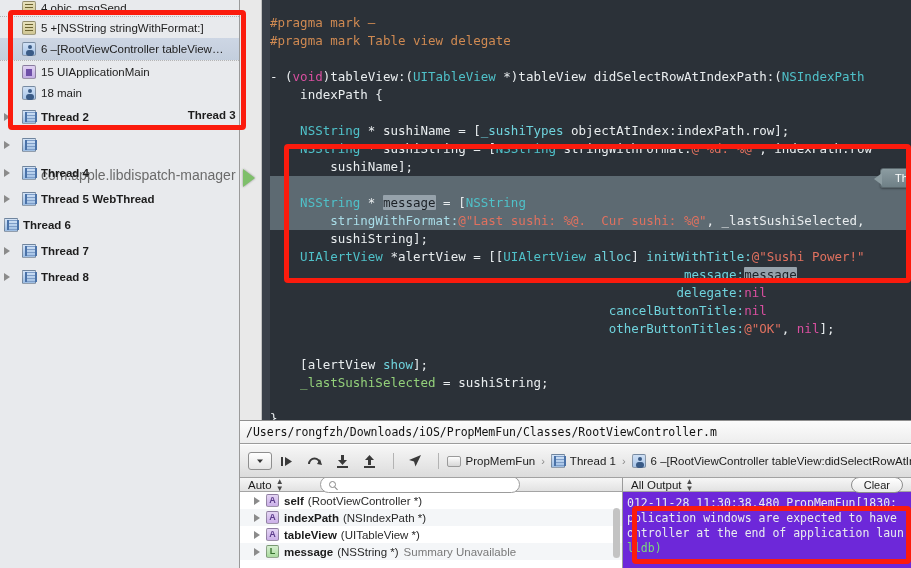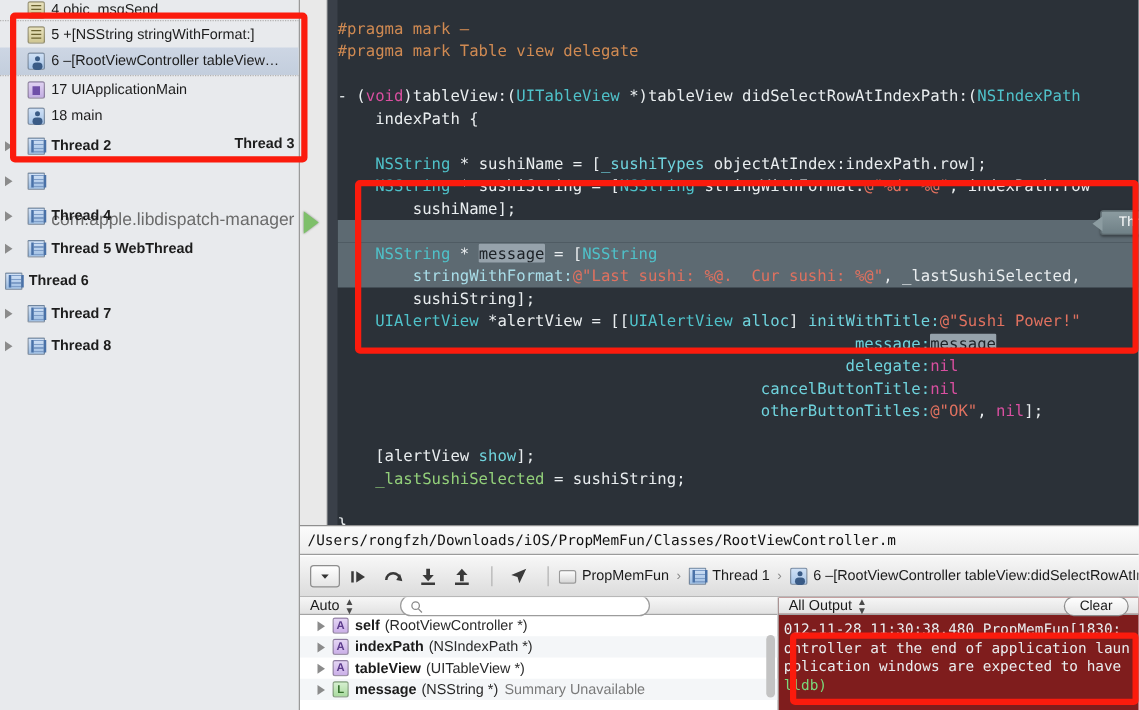--- a/index.html
+++ b/index.html
@@ -357,7 +357,7 @@
 
     <div class="nav-row stack row-sep">
       <span class="ic system"></span>
-      <span class="nav-label">17 UIApplicationMain</span>
+      <span class="nav-label">15 UIApplicationMain</span>
     </div>
 
     <div class="nav-row stack">

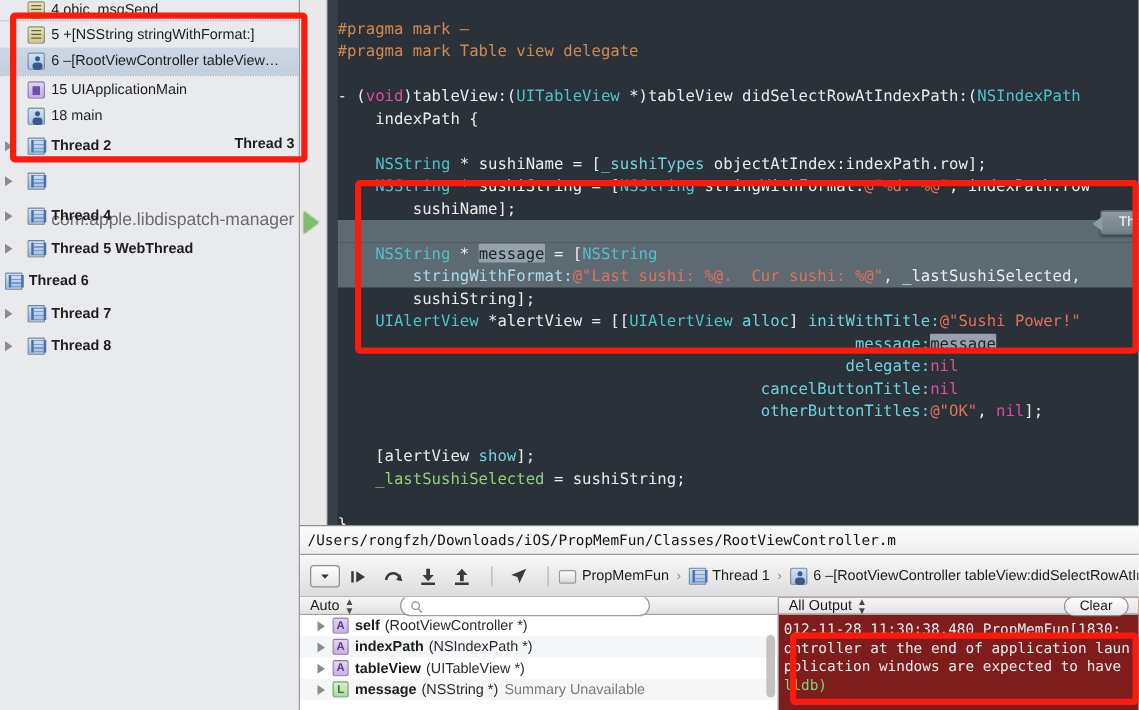--- a/index.html
+++ b/index.html
@@ -237,7 +237,7 @@
   #console {
     flex: 1; height: 100%;
     position: relative;
-    background: #7f1d1d;
+    background: #6d28d9;
     overflow: hidden;
   }
   .pane-head {

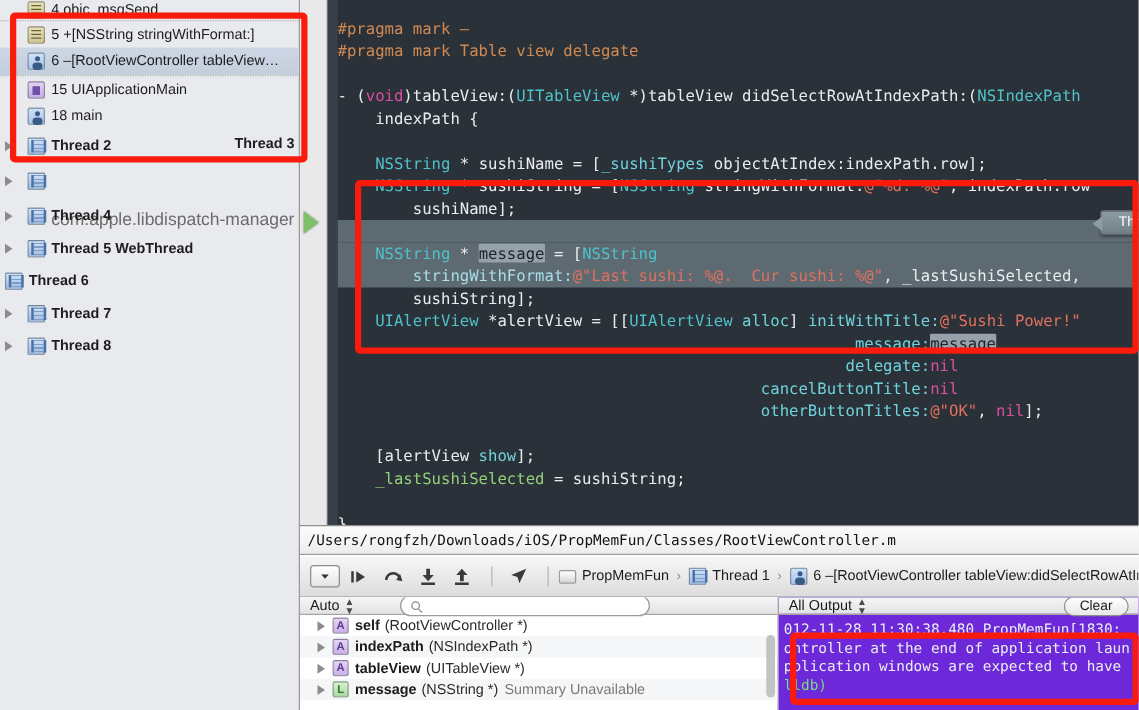--- a/index.html
+++ b/index.html
@@ -544,8 +544,8 @@
       </div>
       <div style="padding-top:4px;">
         <div class="console-line">012-11-28 11:30:38.480 PropMemFun[1830:</div>
+        <div class="console-line">pplication windows are expected to have</div>
         <div class="console-line">ontroller at the end of application laun</div>
-        <div class="console-line">pplication windows are expected to have</div>
         <div class="console-line prompt">lldb)</div>
       </div>
     </div>

